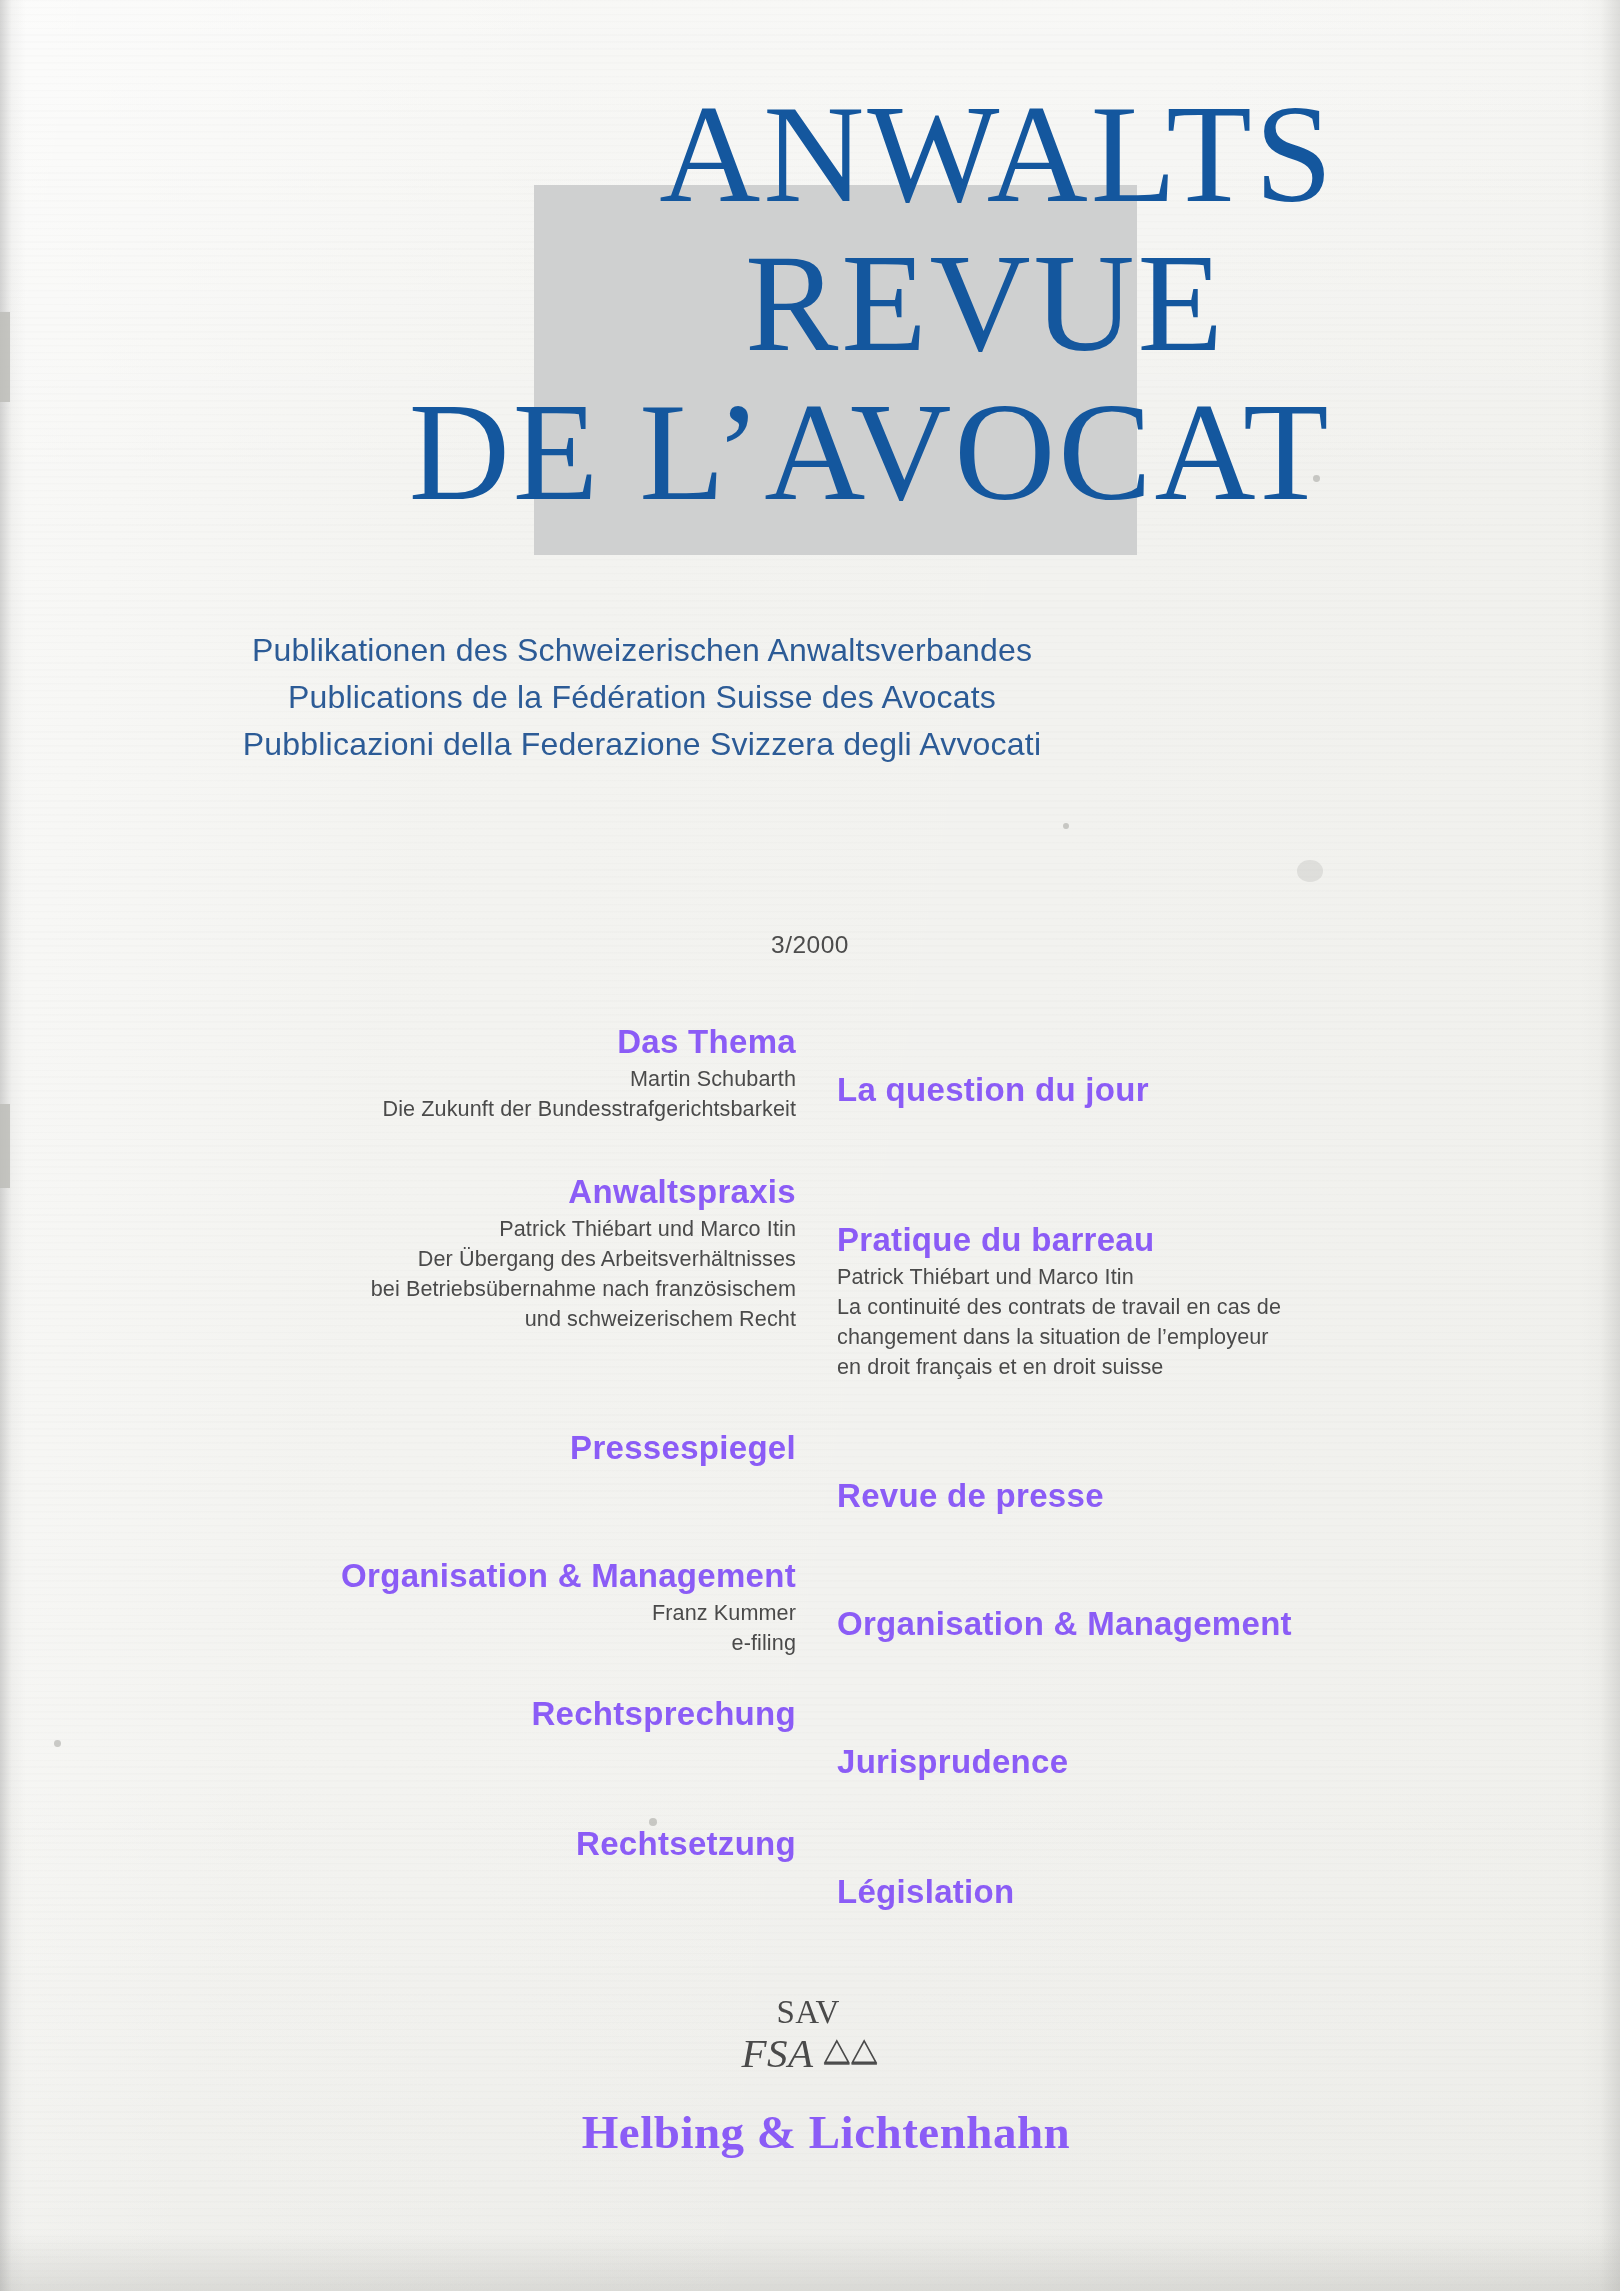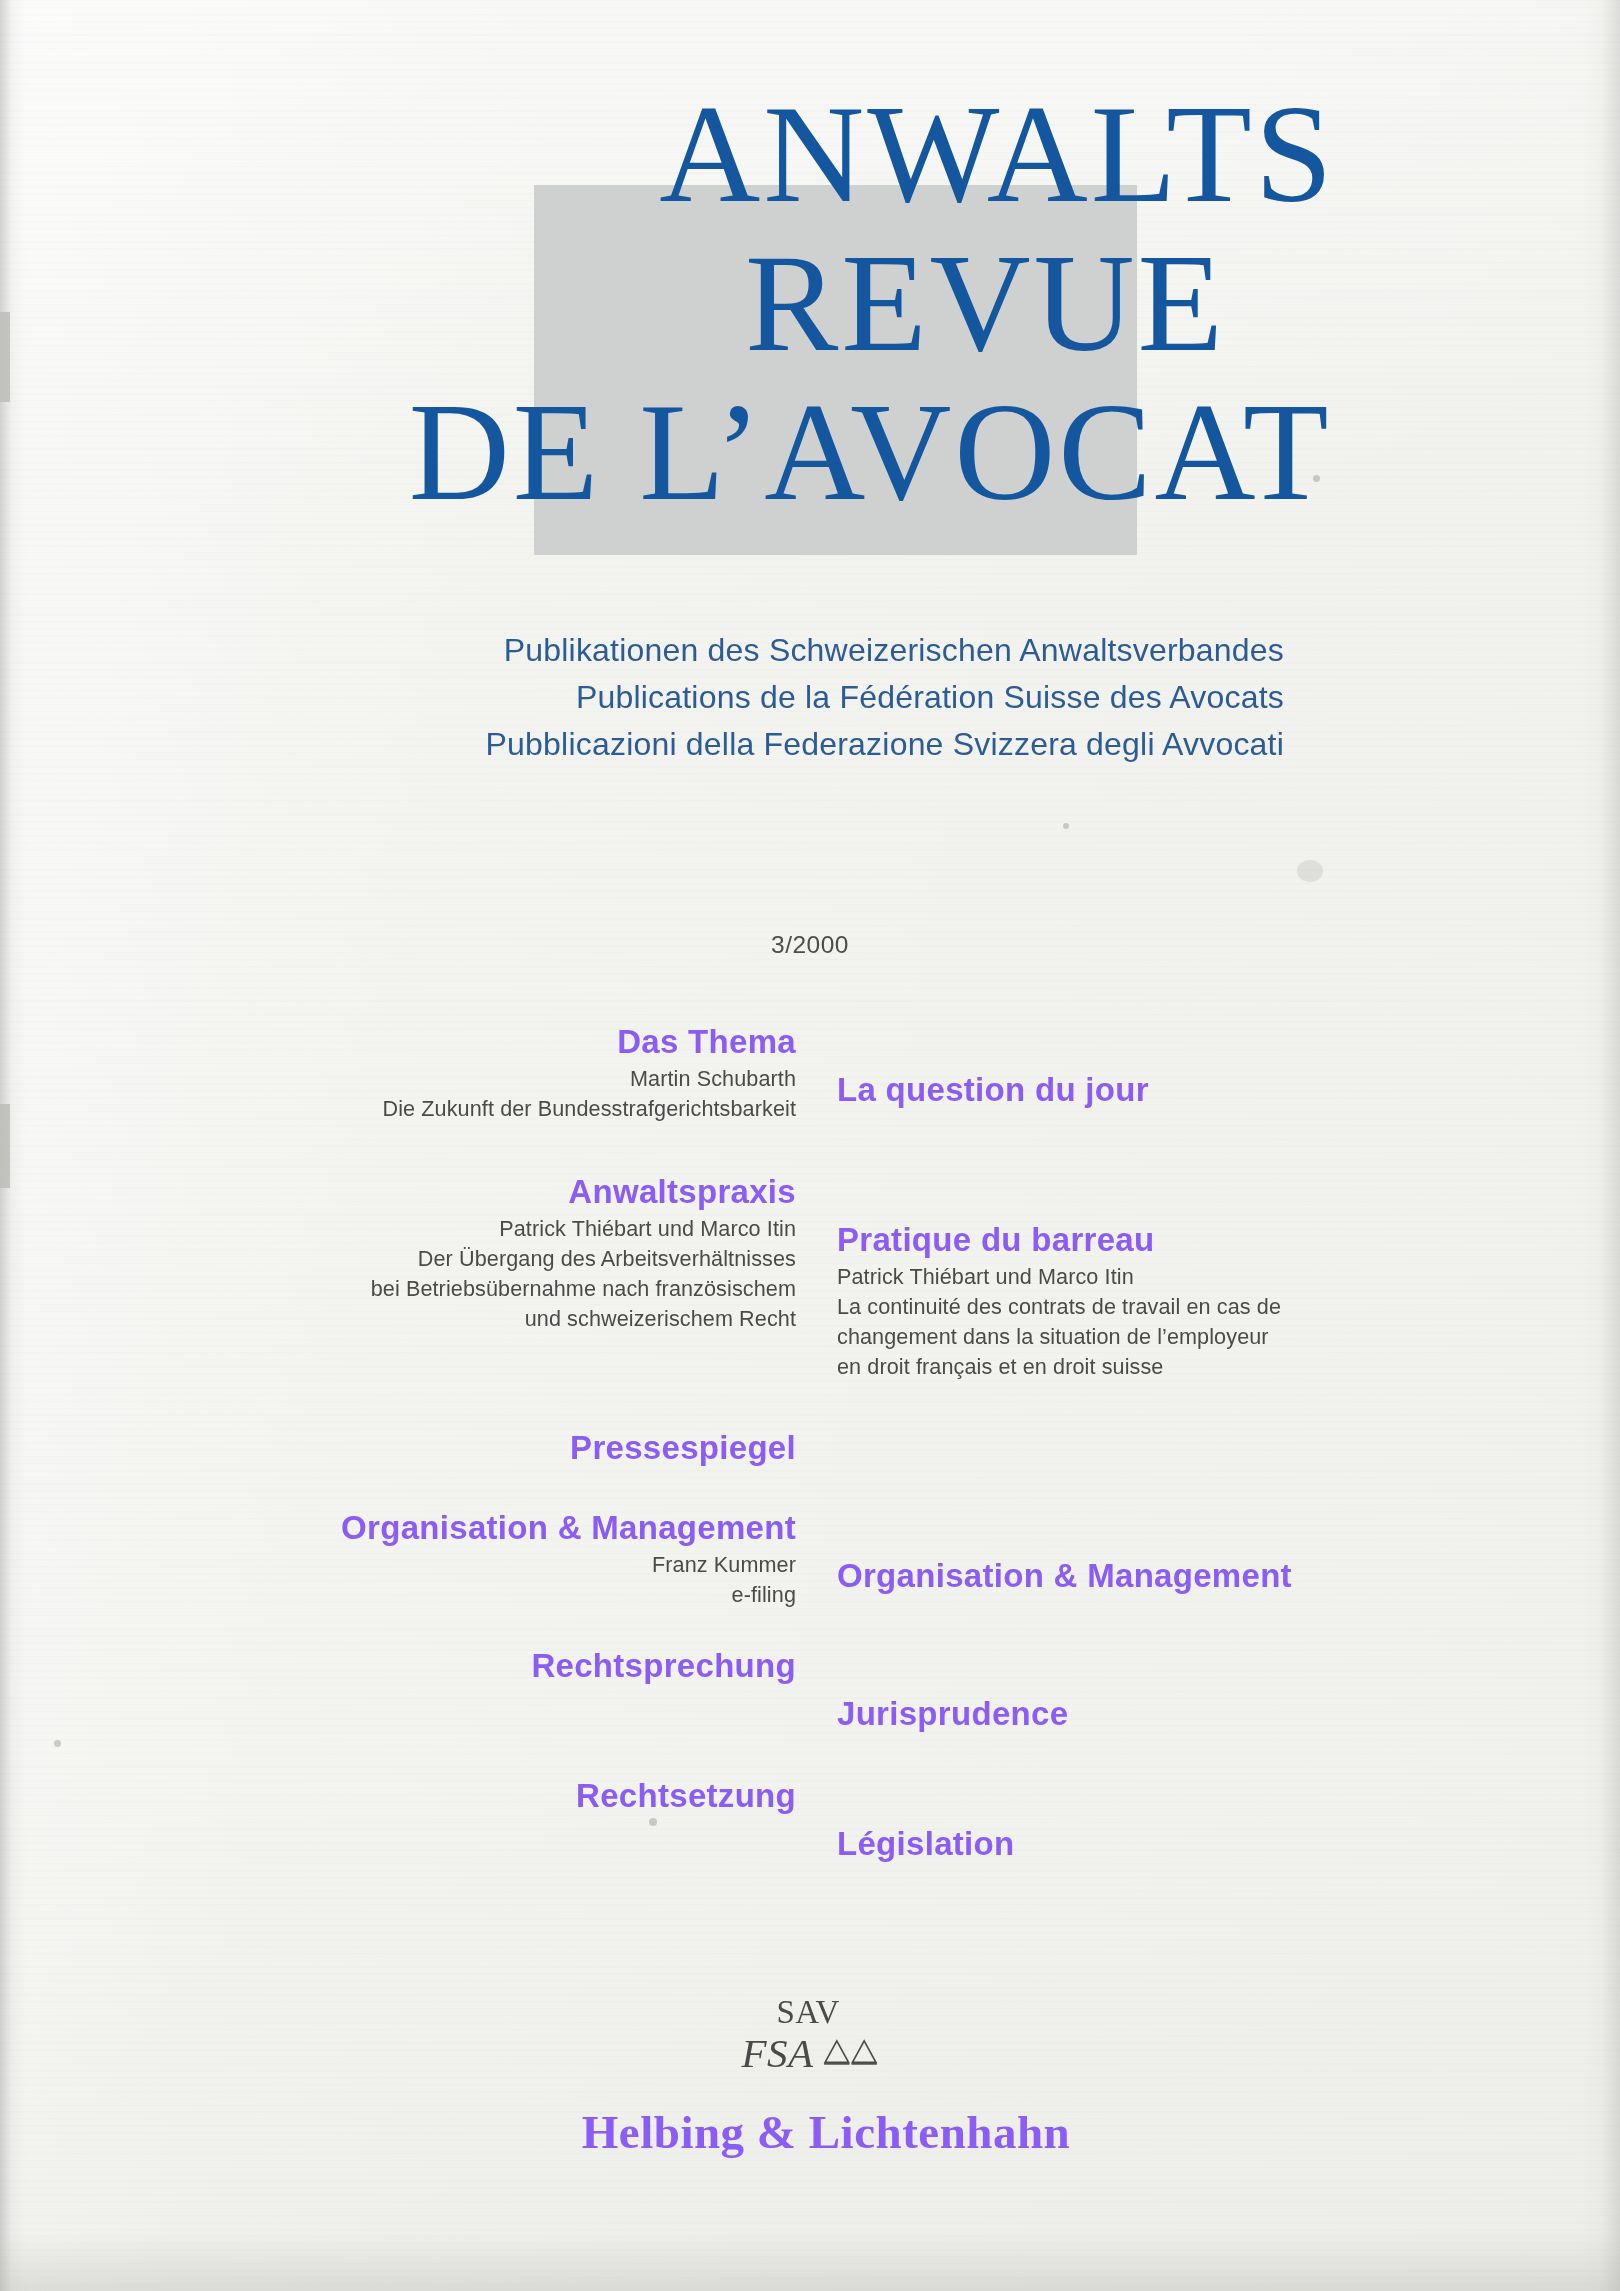--- a/index.html
+++ b/index.html
@@ -109,7 +109,7 @@
     left: 0;
     top: 627px;
     width: 1284px;
-    text-align: right;
+    text-align: center;
     color: #2c5b96;
   }
   .subtitle-line {

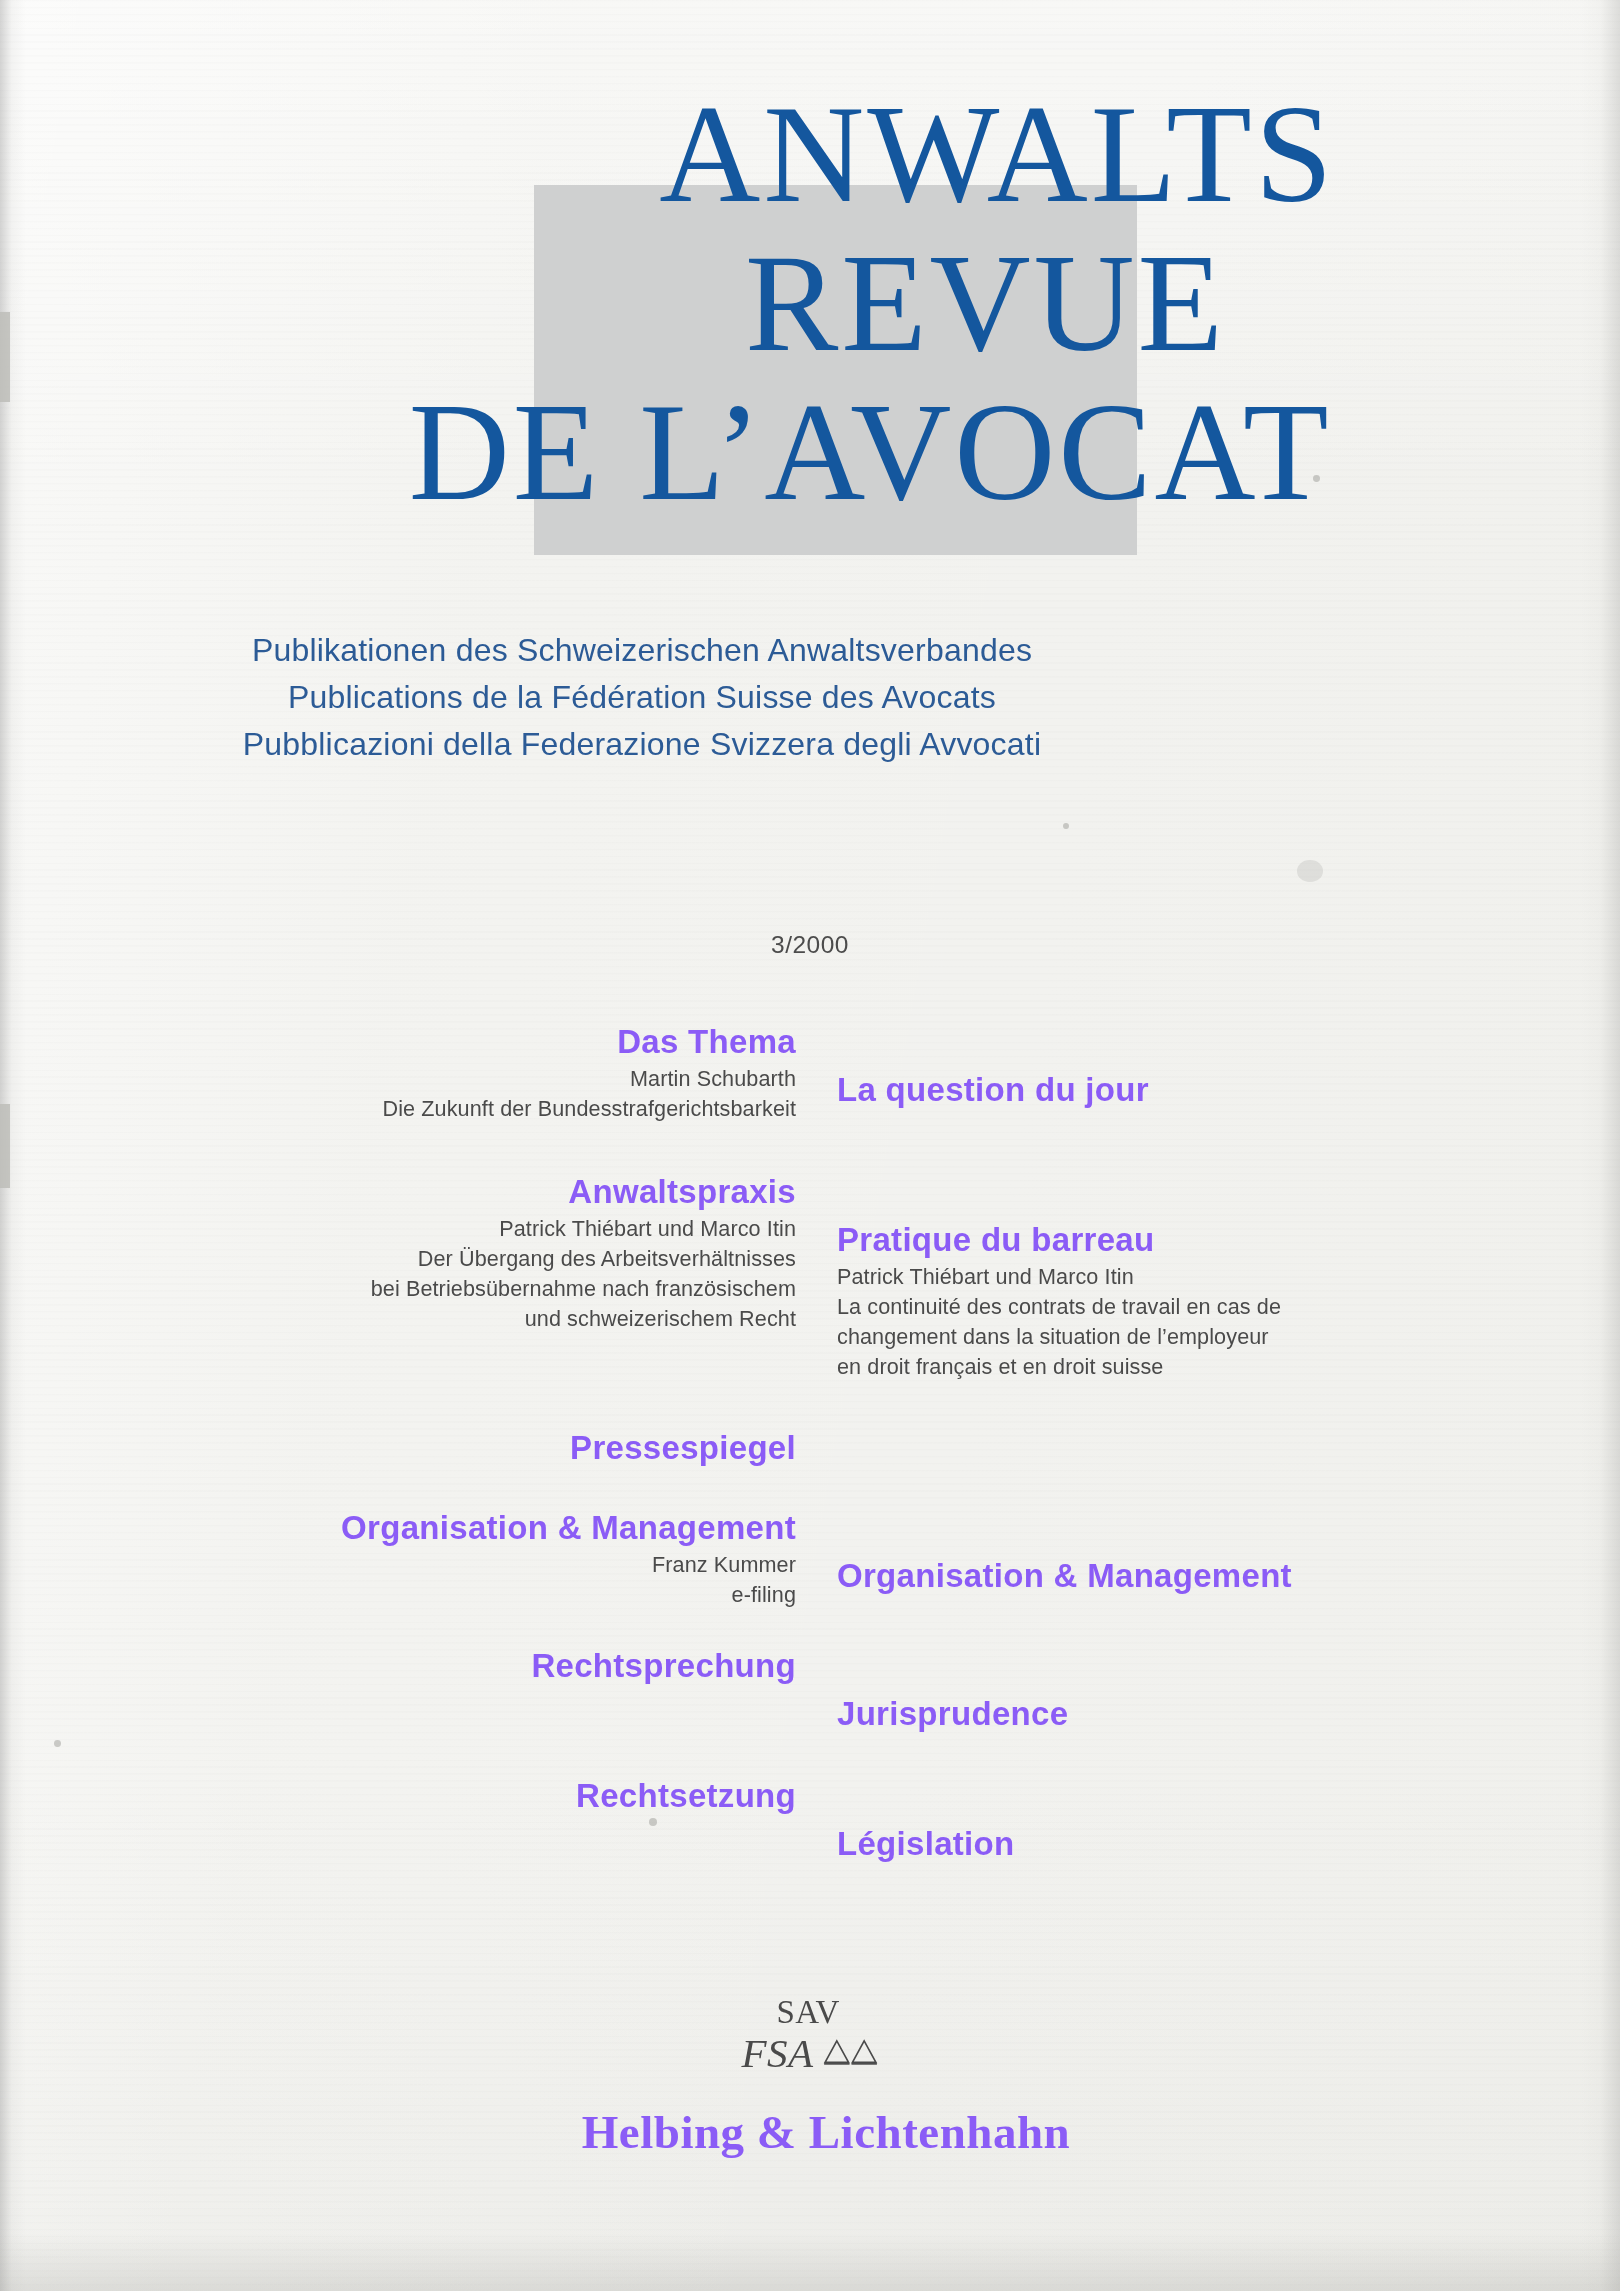--- a/index.html
+++ b/index.html
@@ -313,6 +313,9 @@
     <div class="toc-row">
       <div class="toc-left">
         <span class="sec-heading">Pressespiegel</span>
+      </div>
+      <div class="toc-right">
+        <span class="sec-heading">Revue de presse</span>
       </div>
     </div>
     <div class="row-gap-3"></div>

